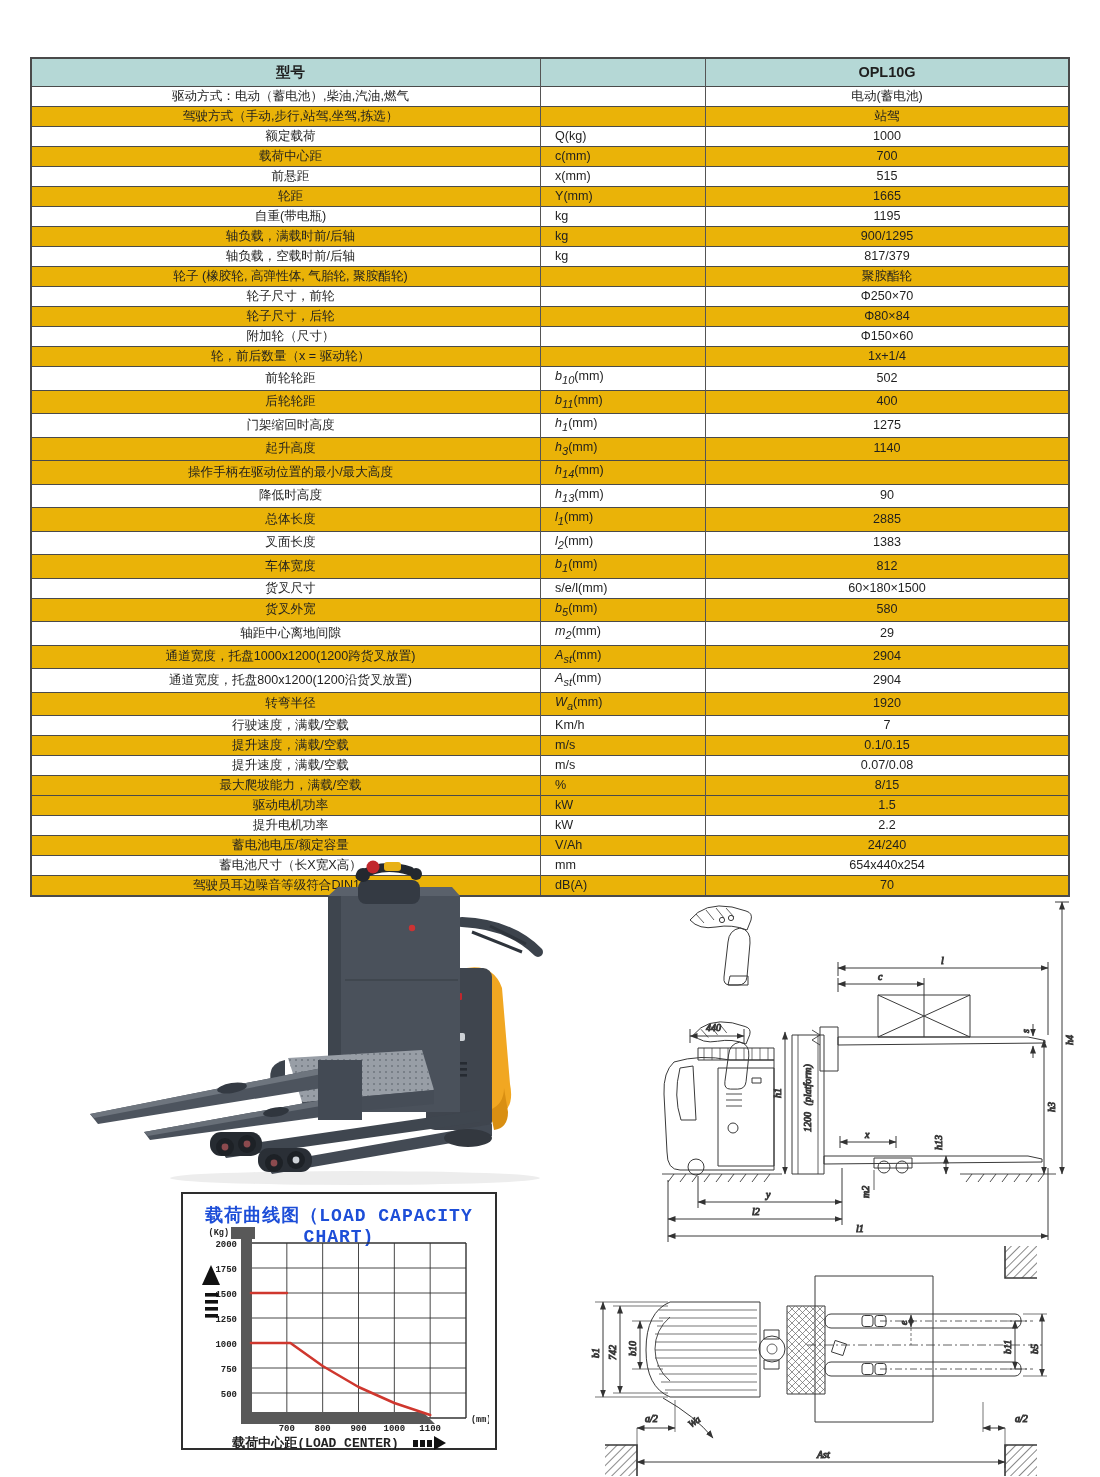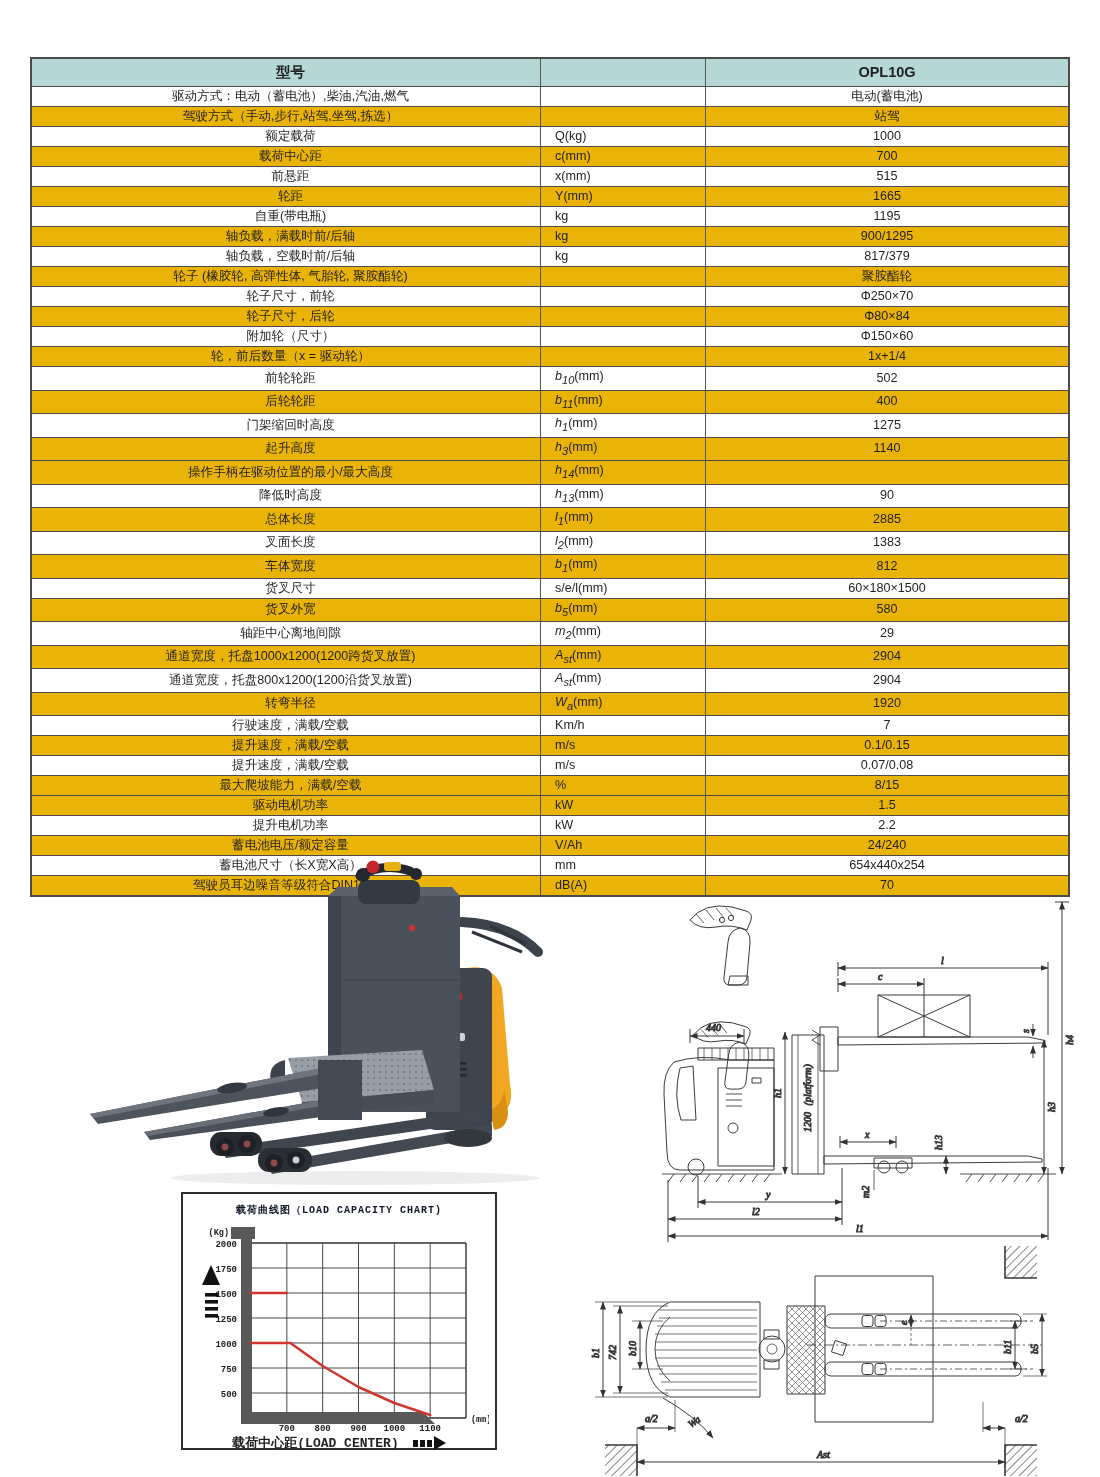--- a/index.html
+++ b/index.html
@@ -27,7 +27,7 @@
         border:2px solid #2e2e2e;background:#fff;box-sizing:border-box;
         padding:9px 8px 4px 8px;}
   .chart-title{text-align:center;font-family:"Liberation Mono","DejaVu Sans Mono",monospace;
-        font-size:10px;font-weight:700;letter-spacing:1px;color:#0f172a;height:18px;}
+        font-size:18px;font-weight:700;letter-spacing:1px;color:#1d4ed8;height:18px;}
   .chart-xlabel{display:flex;align-items:center;justify-content:center;gap:14px;
         font-family:"Liberation Mono","DejaVu Sans Mono",monospace;font-size:13px;
         font-weight:700;color:#222;margin-top:0px;}

